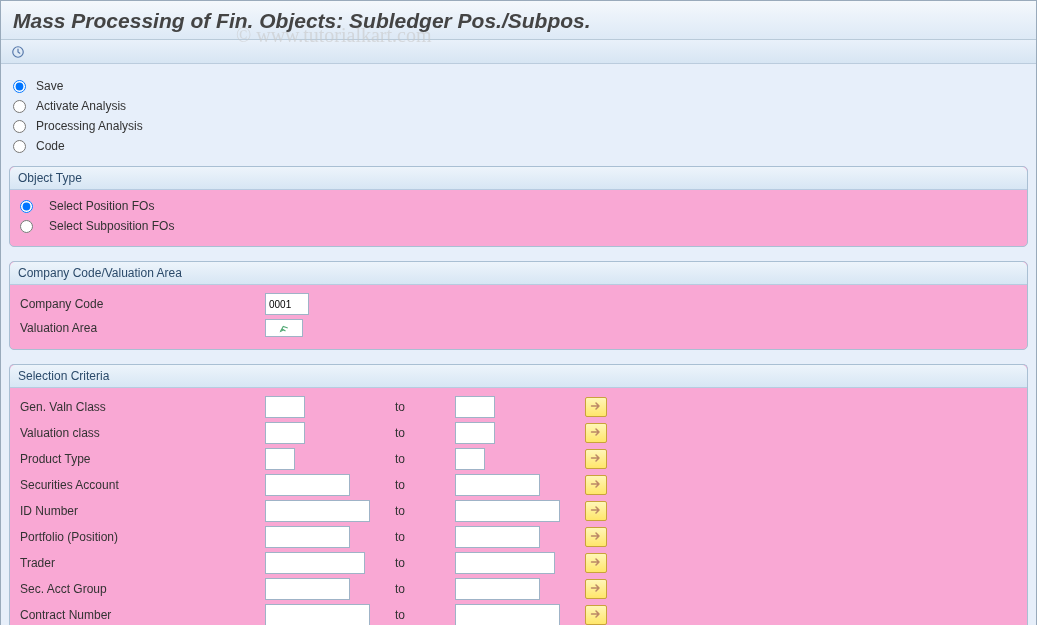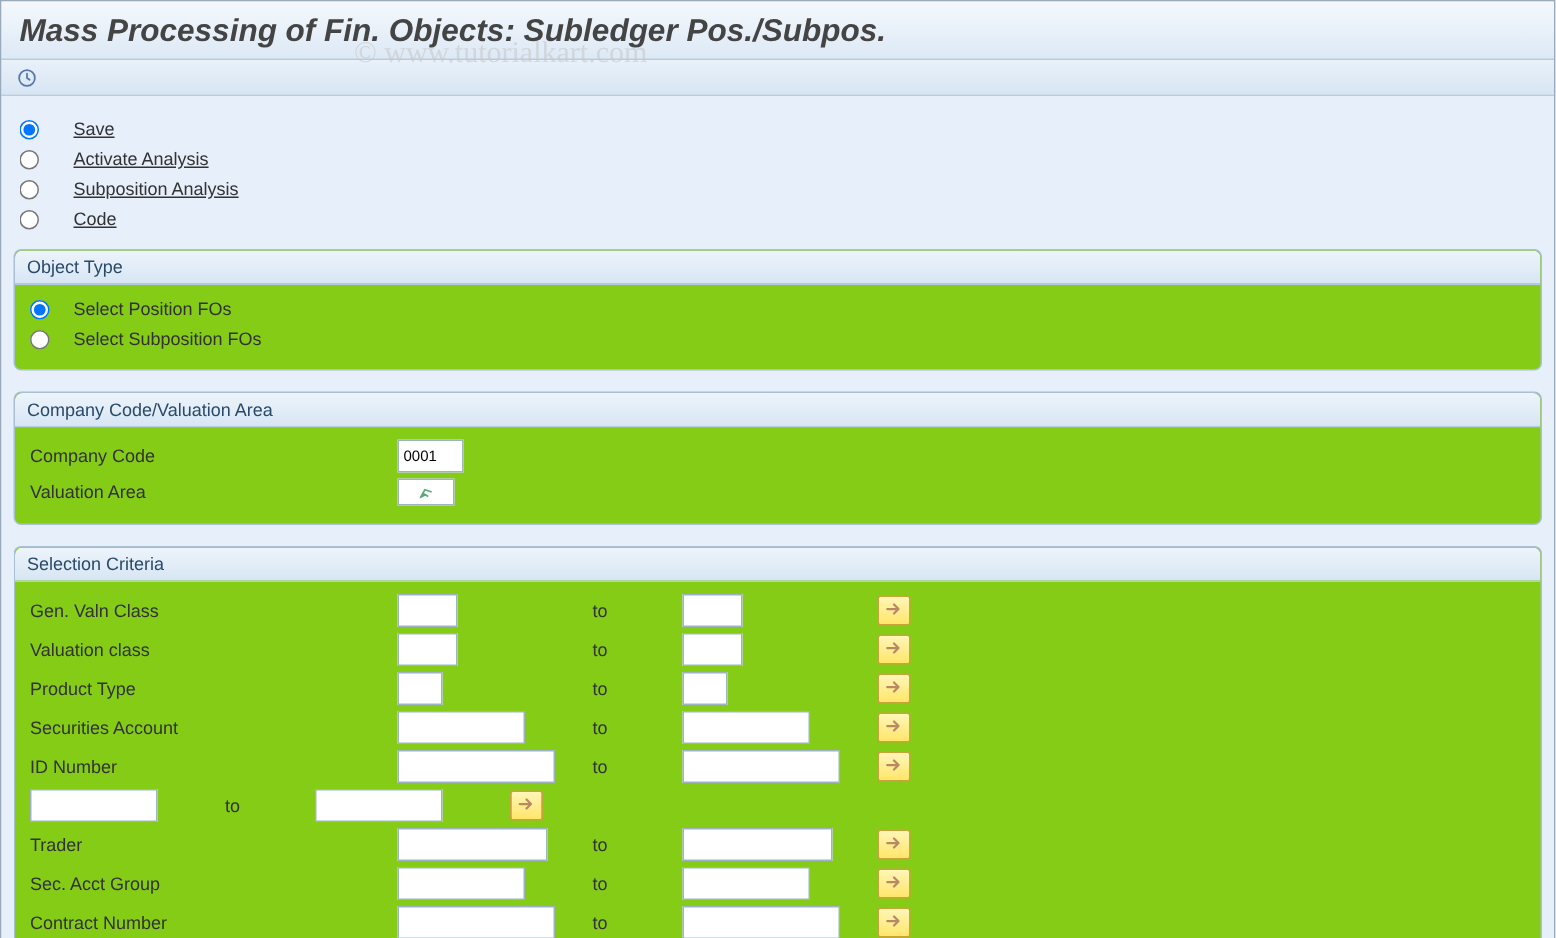--- a/index.html
+++ b/index.html
@@ -47,7 +47,7 @@
   }
   .content { padding: 10px 6px 0 6px; background:#e7effa;}
   .top-radio-group { padding: 2px 6px 10px 6px; }
-  .top-radio-group label { display:flex; align-items:center; gap:21px; padding:3px 0;text-decoration:underline;}
+  .top-radio-group label { display:flex; align-items:center; gap:8px; padding:3px 0;}
   .groupbox {
     margin: 0 2px 14px 2px;
     border: 1px solid #a9bfd3;

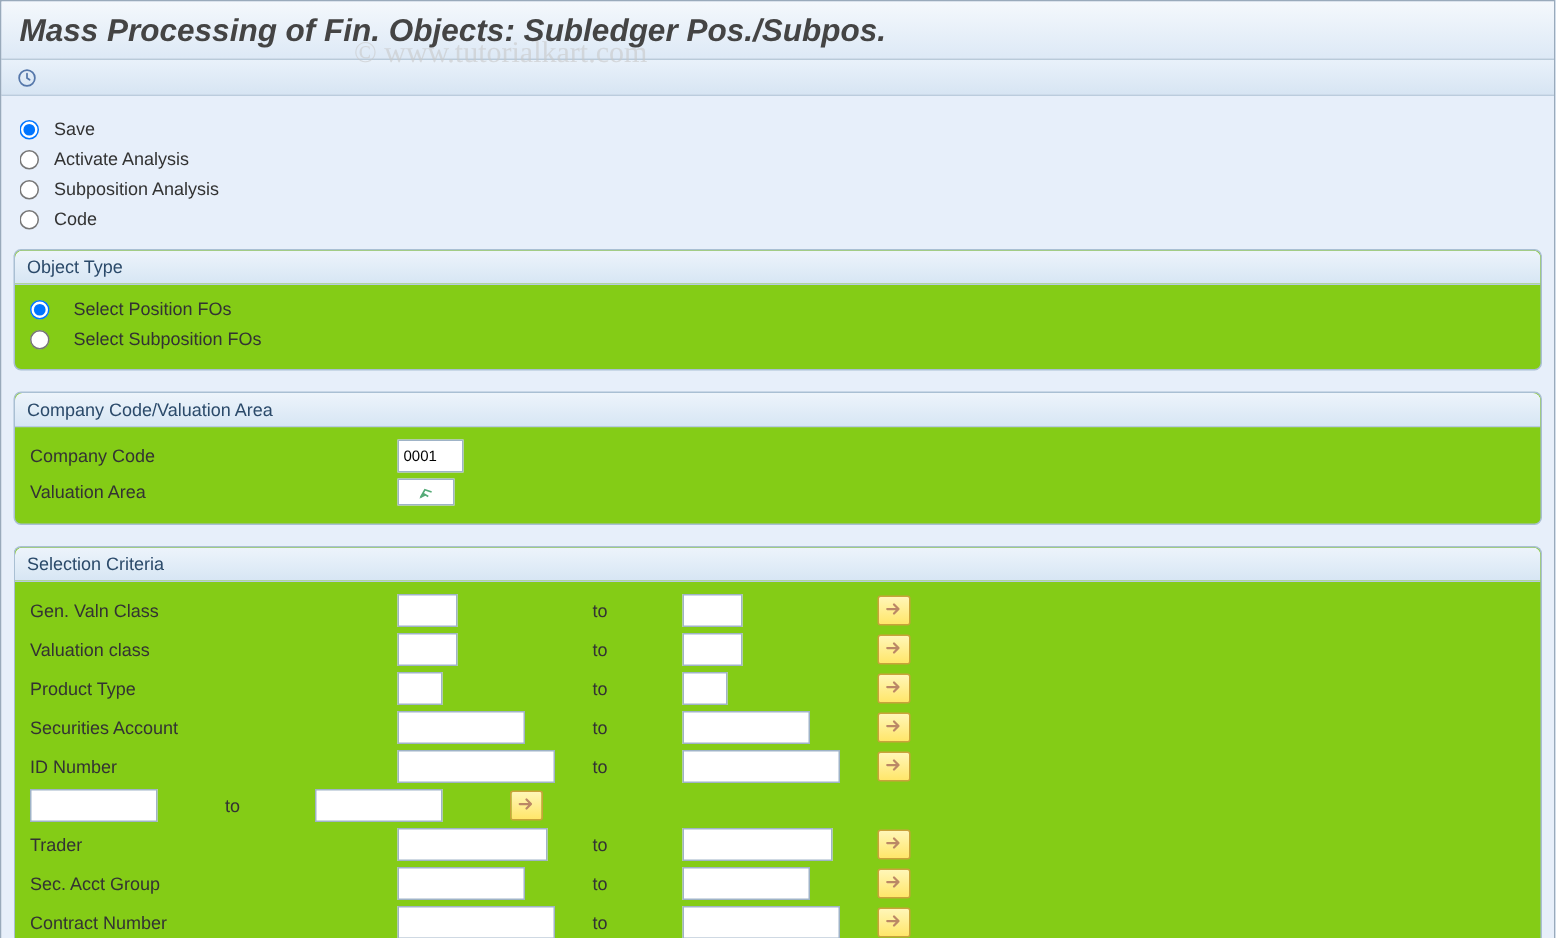--- a/index.html
+++ b/index.html
@@ -132,7 +132,7 @@
         </label>
       <label>
           <input type="radio" name="topact" style="">
-          <span>Subposition Analysis</span>
+          <span>Processing Analysis</span>
         </label>
       <label>
           <input type="radio" name="topact" style="">

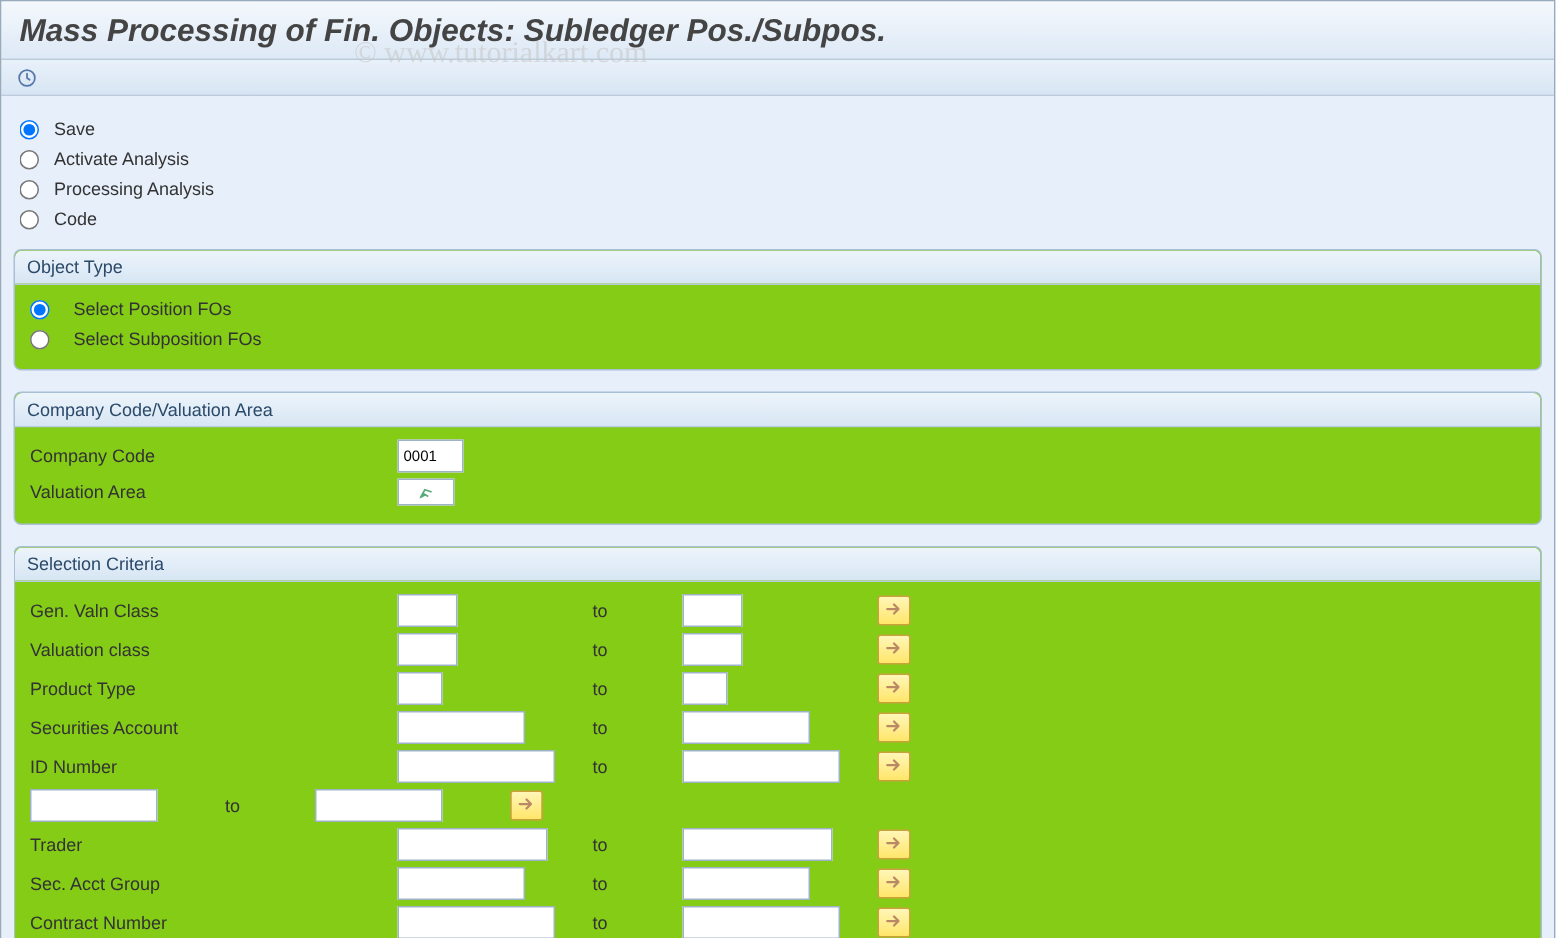--- a/index.html
+++ b/index.html
@@ -52,7 +52,7 @@
     margin: 0 2px 14px 2px;
     border: 1px solid #a9bfd3;
     border-radius: 5px;
-    background: #84cc16;
+    background: #f9a8d4;
     overflow: hidden;
   }
   .groupbox-header {

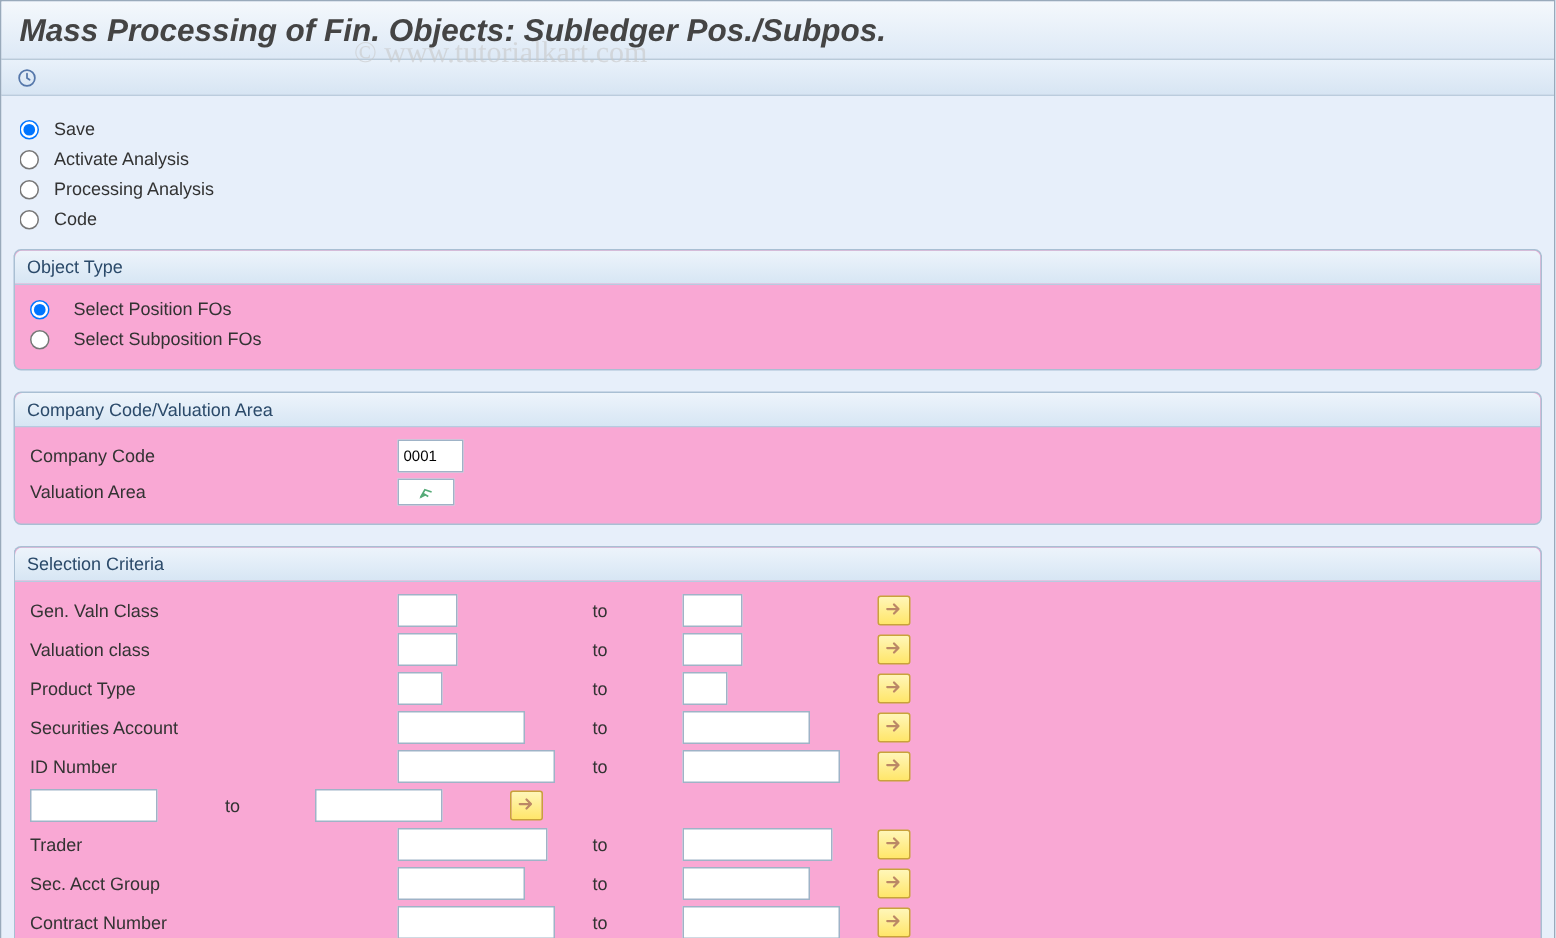--- a/index.html
+++ b/index.html
@@ -233,6 +233,7 @@
               </span></span>
           </div>
           <div class="form-row">
+            <span class="lbl">Portfolio (Position)</span>
             <span class="col1"><input type="text" class="sap" style="width: 85px;"></span>
             <span class="to">to</span>
             <span class="col2"><input type="text" class="sap" style="width: 85px;"></span>

